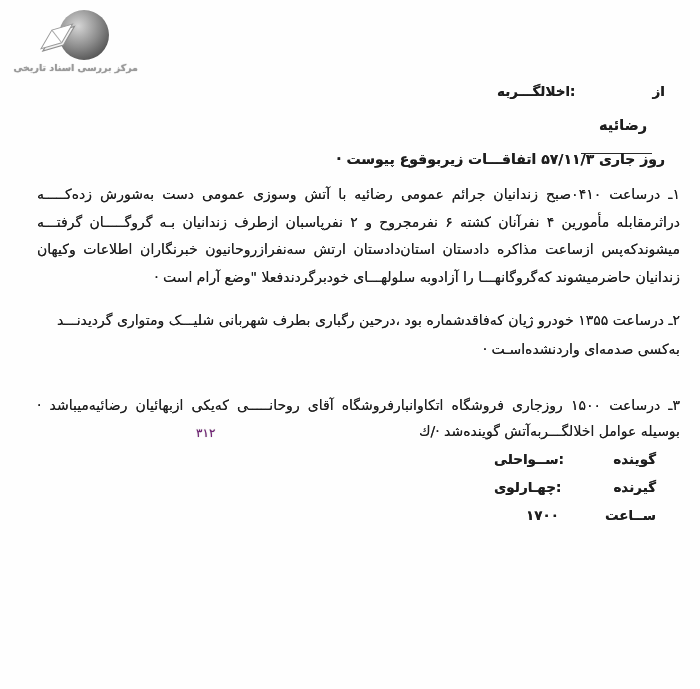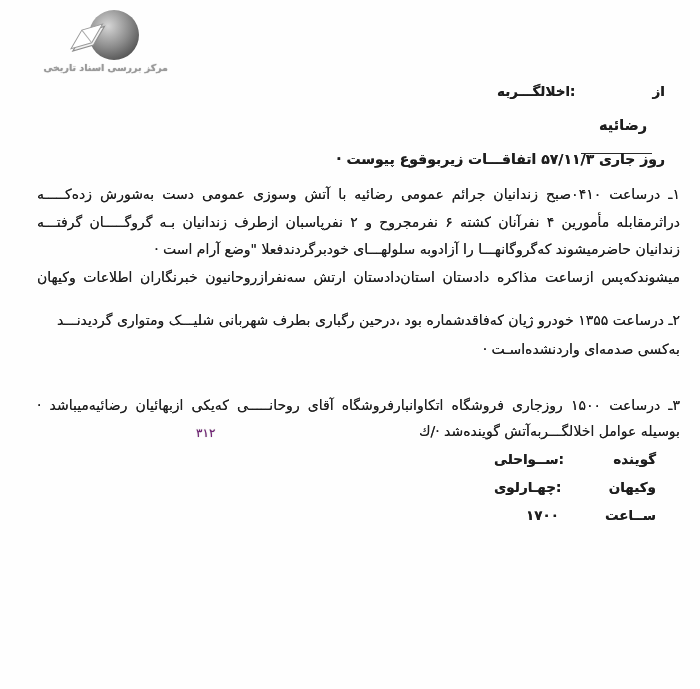--- a/index.html
+++ b/index.html
@@ -14,7 +14,7 @@
   .txt{ text-shadow:0 0 0.55px rgba(25,25,25,0.8); }
 
   
-  .logo{position:absolute;top:8px;left:48px;width:120px;direction:ltr;text-align:left;}
+  .logo{position:absolute;top:8px;left:18px;width:120px;direction:ltr;text-align:left;}
   .logo svg{display:block;margin:0 auto;}
   .logo-caption{
     margin-top:-2px;font-size:9.5px;font-weight:bold;color:#9a9a9a;

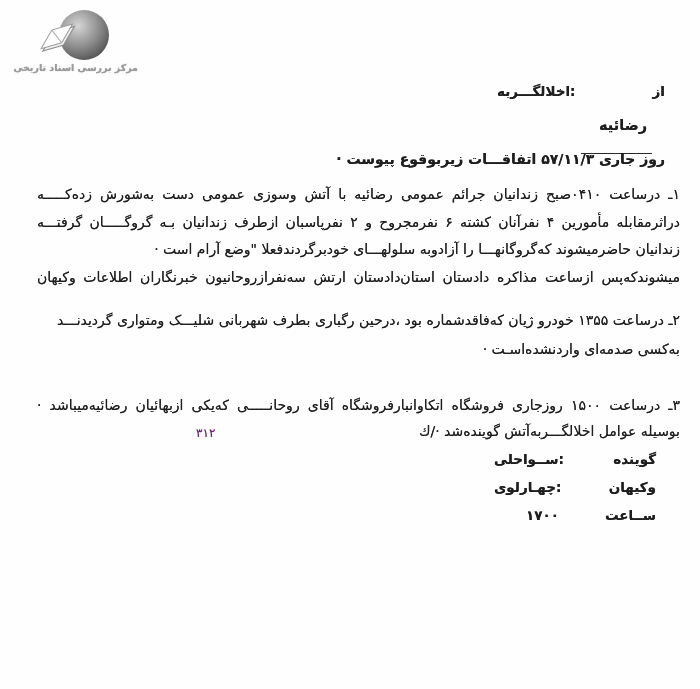--- a/index.html
+++ b/index.html
@@ -96,8 +96,8 @@
   <div class="para p1 txt">
     <div class="ln just">۱ـ درساعت ۰۴۱۰صبح زندانیان جرائم عمومی رضائیه با آتش وسوزی عمومی دست به‌شورش زده‌کـــــه</div>
     <div class="ln just">دراثرمقابله مأمورین ۴ نفرآنان کشته ۶ نفرمجروح و ۲ نفرپاسبان ازطرف زندانیان بـه گروگـــــان گرفتـــه</div>
+    <div class="ln just">میشوندکه‌پس ازساعت مذاکره دادستان استان‌دادستان ارتش سه‌نفرازروحانیون خبرنگاران اطلاعات وکیهان</div>
     <div class="ln start">زندانیان حاضرمیشوند که‌گروگانهـــا را آزادوبه سلولهـــای خودبرگردندفعلا "وضع آرام است ·</div>
-    <div class="ln just">میشوندکه‌پس ازساعت مذاکره دادستان استان‌دادستان ارتش سه‌نفرازروحانیون خبرنگاران اطلاعات وکیهان</div>
   </div>
 
   <div class="para p2 txt">

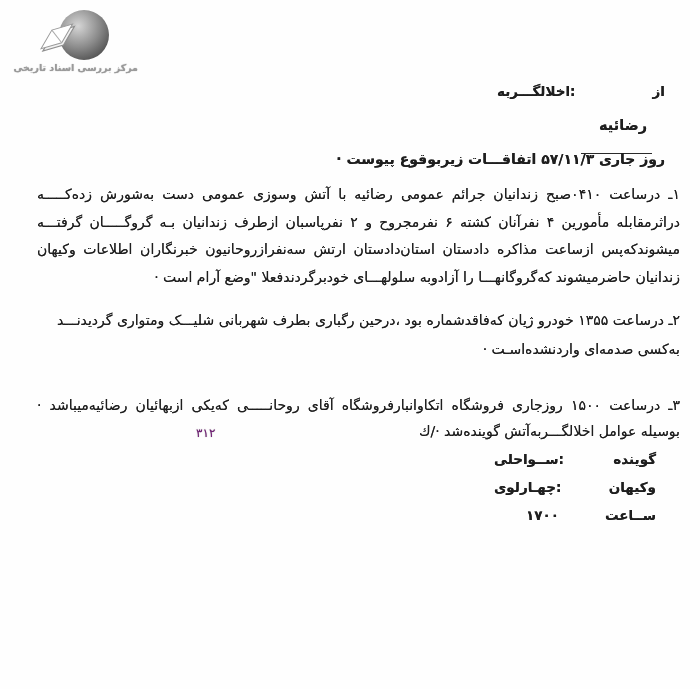--- a/index.html
+++ b/index.html
@@ -118,7 +118,7 @@
       <span>:ســواحلی</span>
     </div>
     <div class="frow">
-      <span>وکیهان</span>
+      <span>گیرنده</span>
       <span>:چهـارلوی</span>
     </div>
     <div class="frow time">

